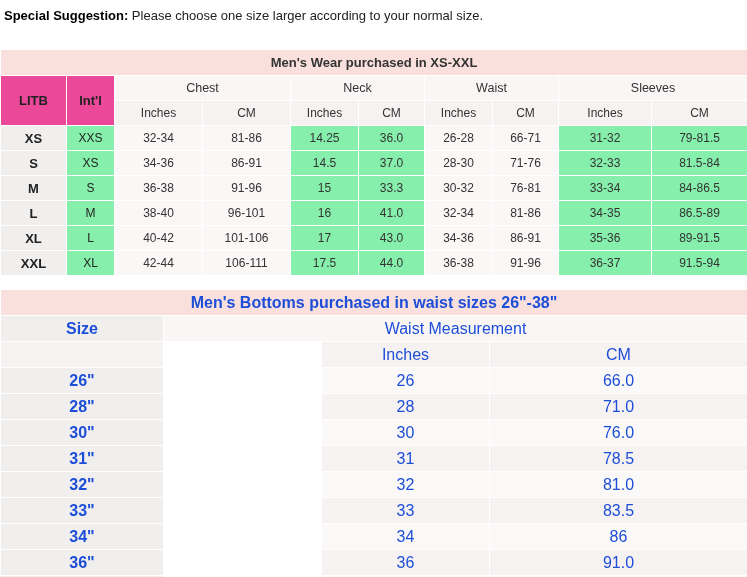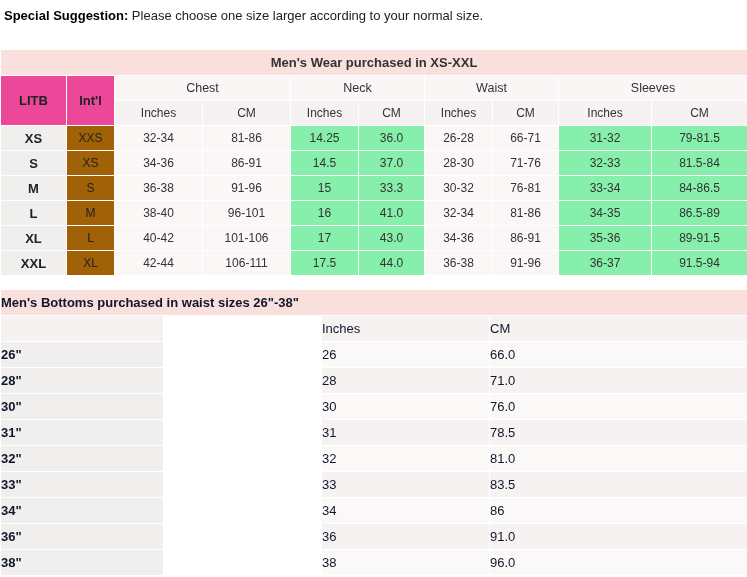--- a/index.html
+++ b/index.html
@@ -70,7 +70,7 @@
     color: #222 !important;
   }
   .cell-intl {
-    background: #a16207;
+    background: #86efac;
     font-weight: bold;
     font-size: 12px !important;
     color: #222 !important;

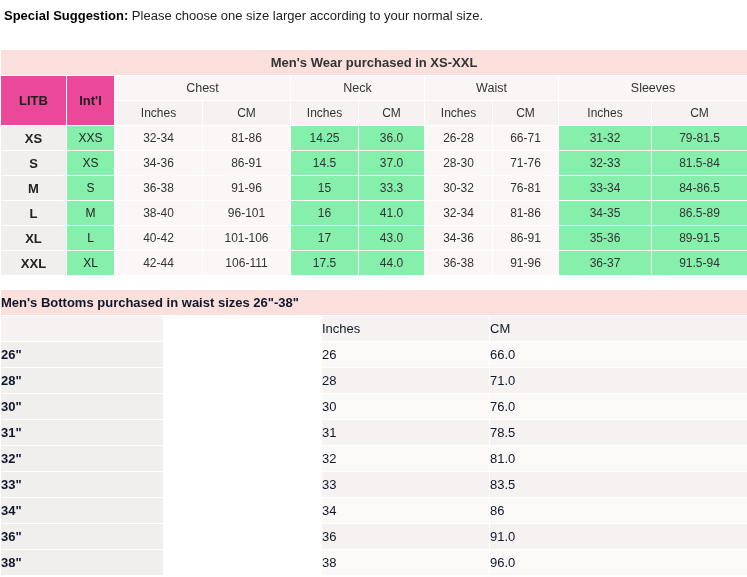--- a/index.html
+++ b/index.html
@@ -81,9 +81,10 @@
   
   .tbl2 td {
     border: 1px solid #ffffff;
+    text-align: center;
     vertical-align: middle;
-    font-size: 13px;
-    color: #0f172a;
+    font-size: 16px;
+    color: #1d4ed8;
     height: 25px;
     padding: 0;
   }

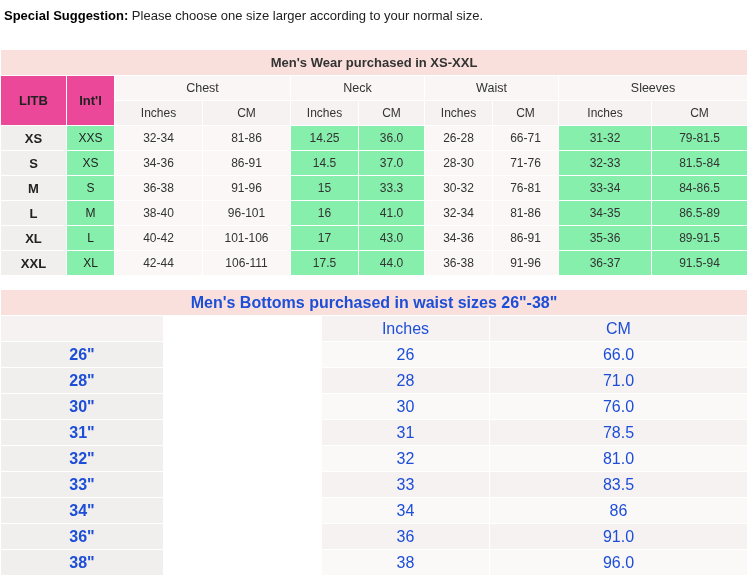--- a/index.html
+++ b/index.html
@@ -255,6 +255,10 @@
     <td colspan="4" class="t2-title">Men's Bottoms purchased in waist sizes 26"-38"</td>
   </tr>
   <tr>
+    <td class="t2-hdr-size">Size</td>
+    <td colspan="3" class="t2-hdr-waist">Waist Measurement</td>
+  </tr>
+  <tr>
     <td class="t2-sub"></td>
     <td class="t2-blank"></td>
     <td class="t2-sub">Inches</td>

